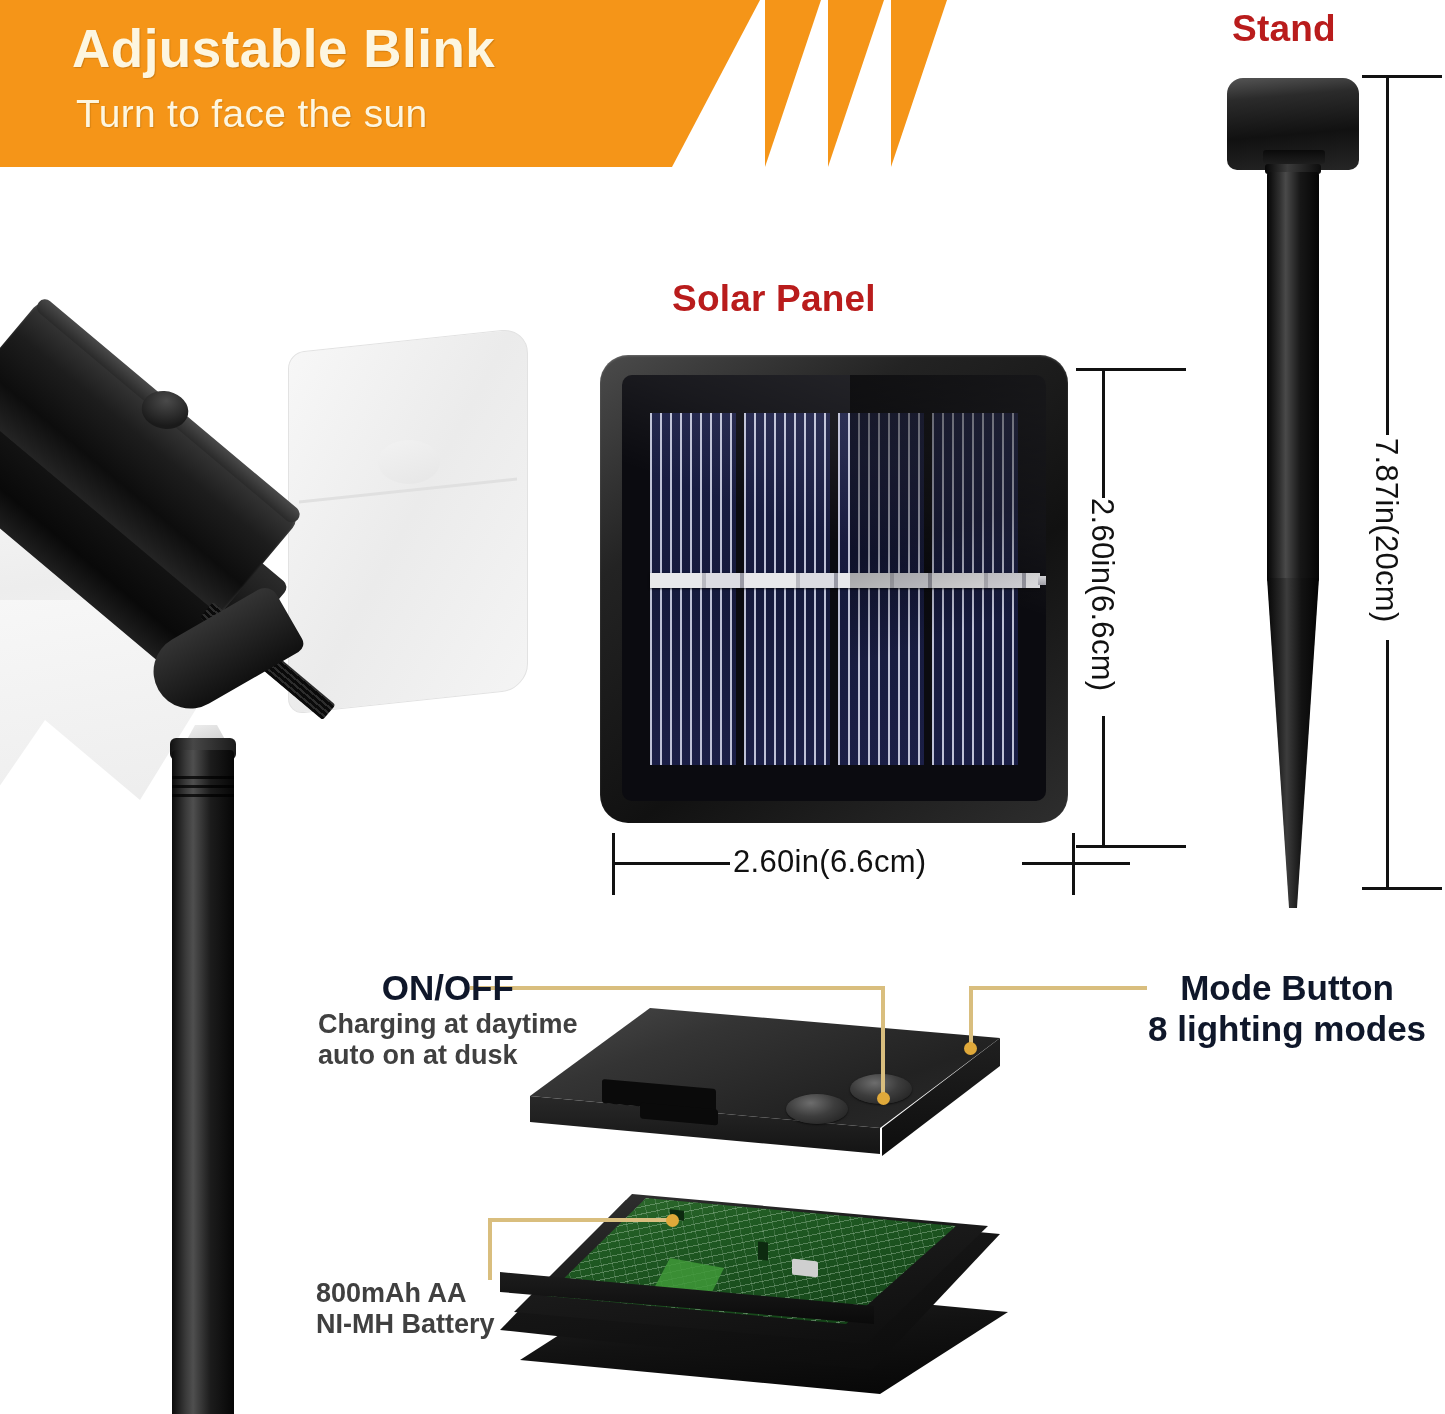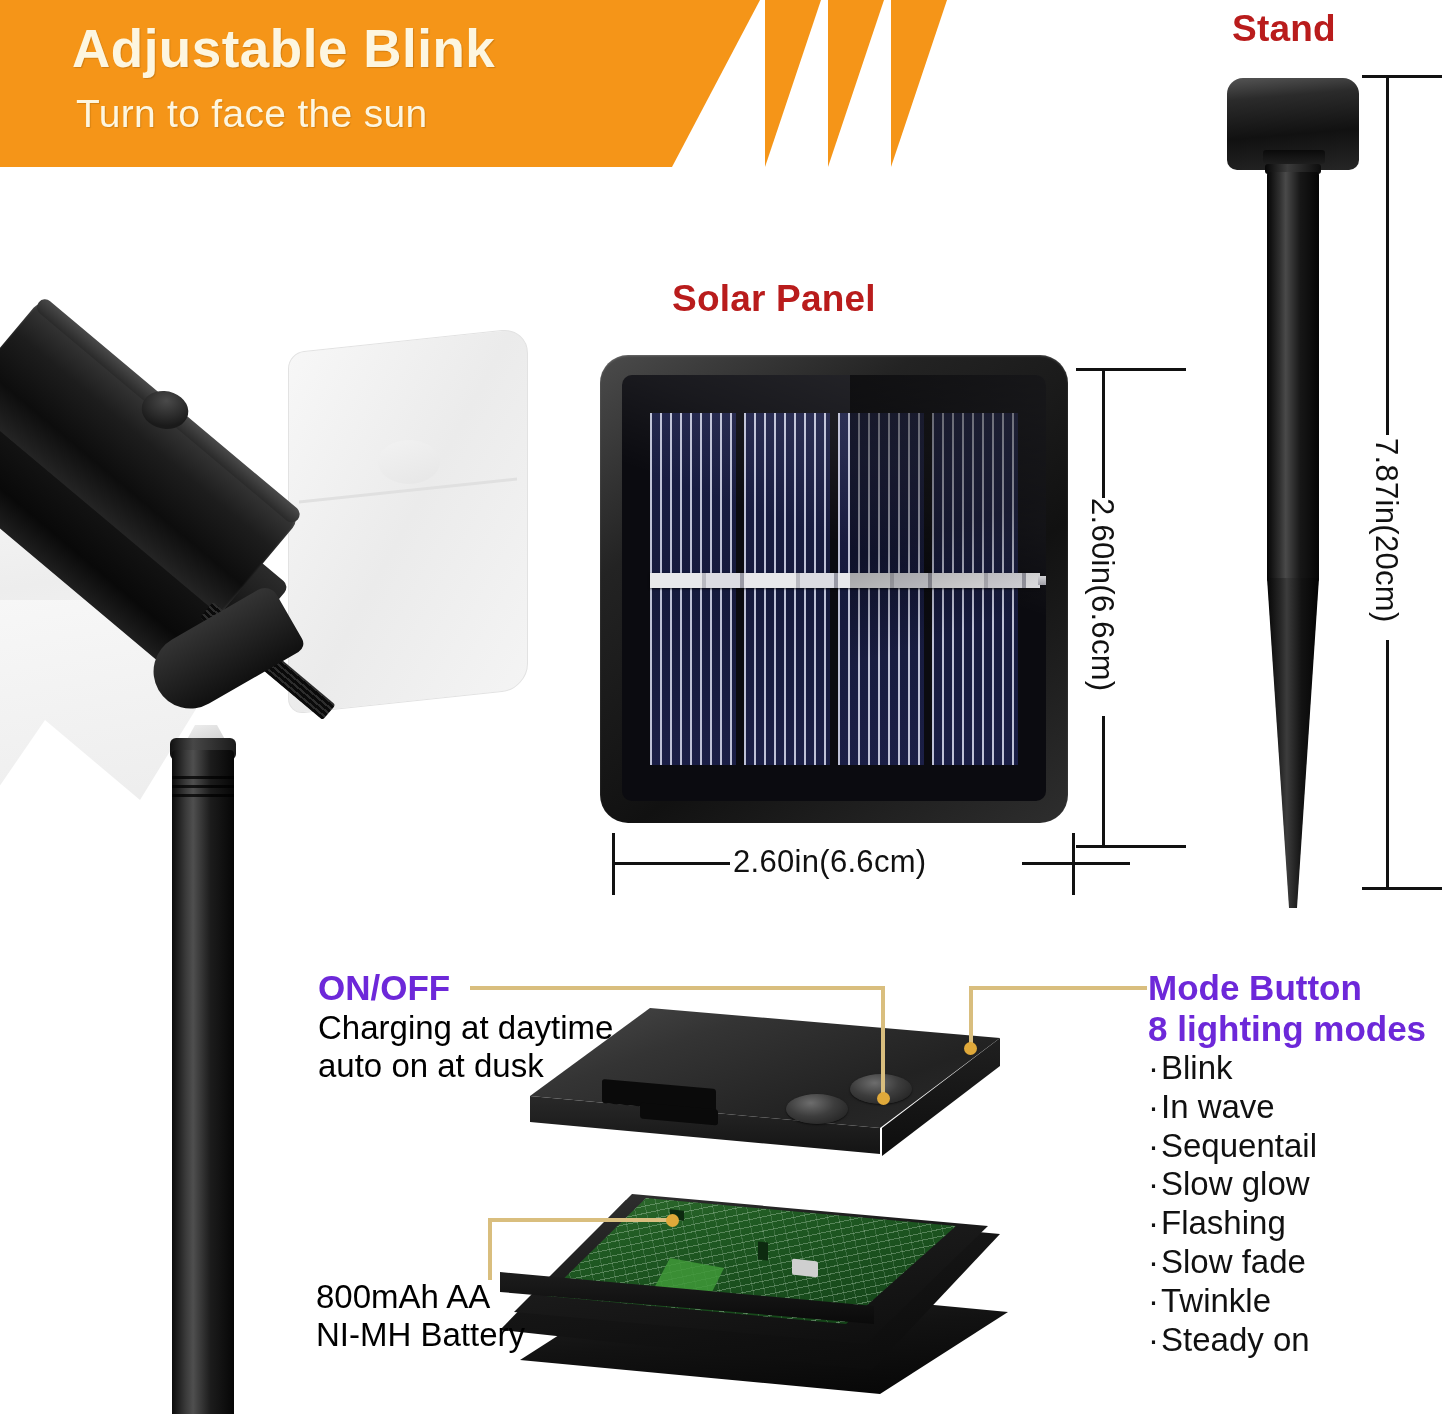--- a/index.html
+++ b/index.html
@@ -460,9 +460,10 @@
   .callout .ttl {
     font-size: 35px;
     font-weight: bold;
-    color: #6d28d9;
+    color: #0f172a;
     line-height: 1.16;
     white-space: nowrap;
+    text-align: center;
   }
   .callout .sub {
     font-size: 33px;

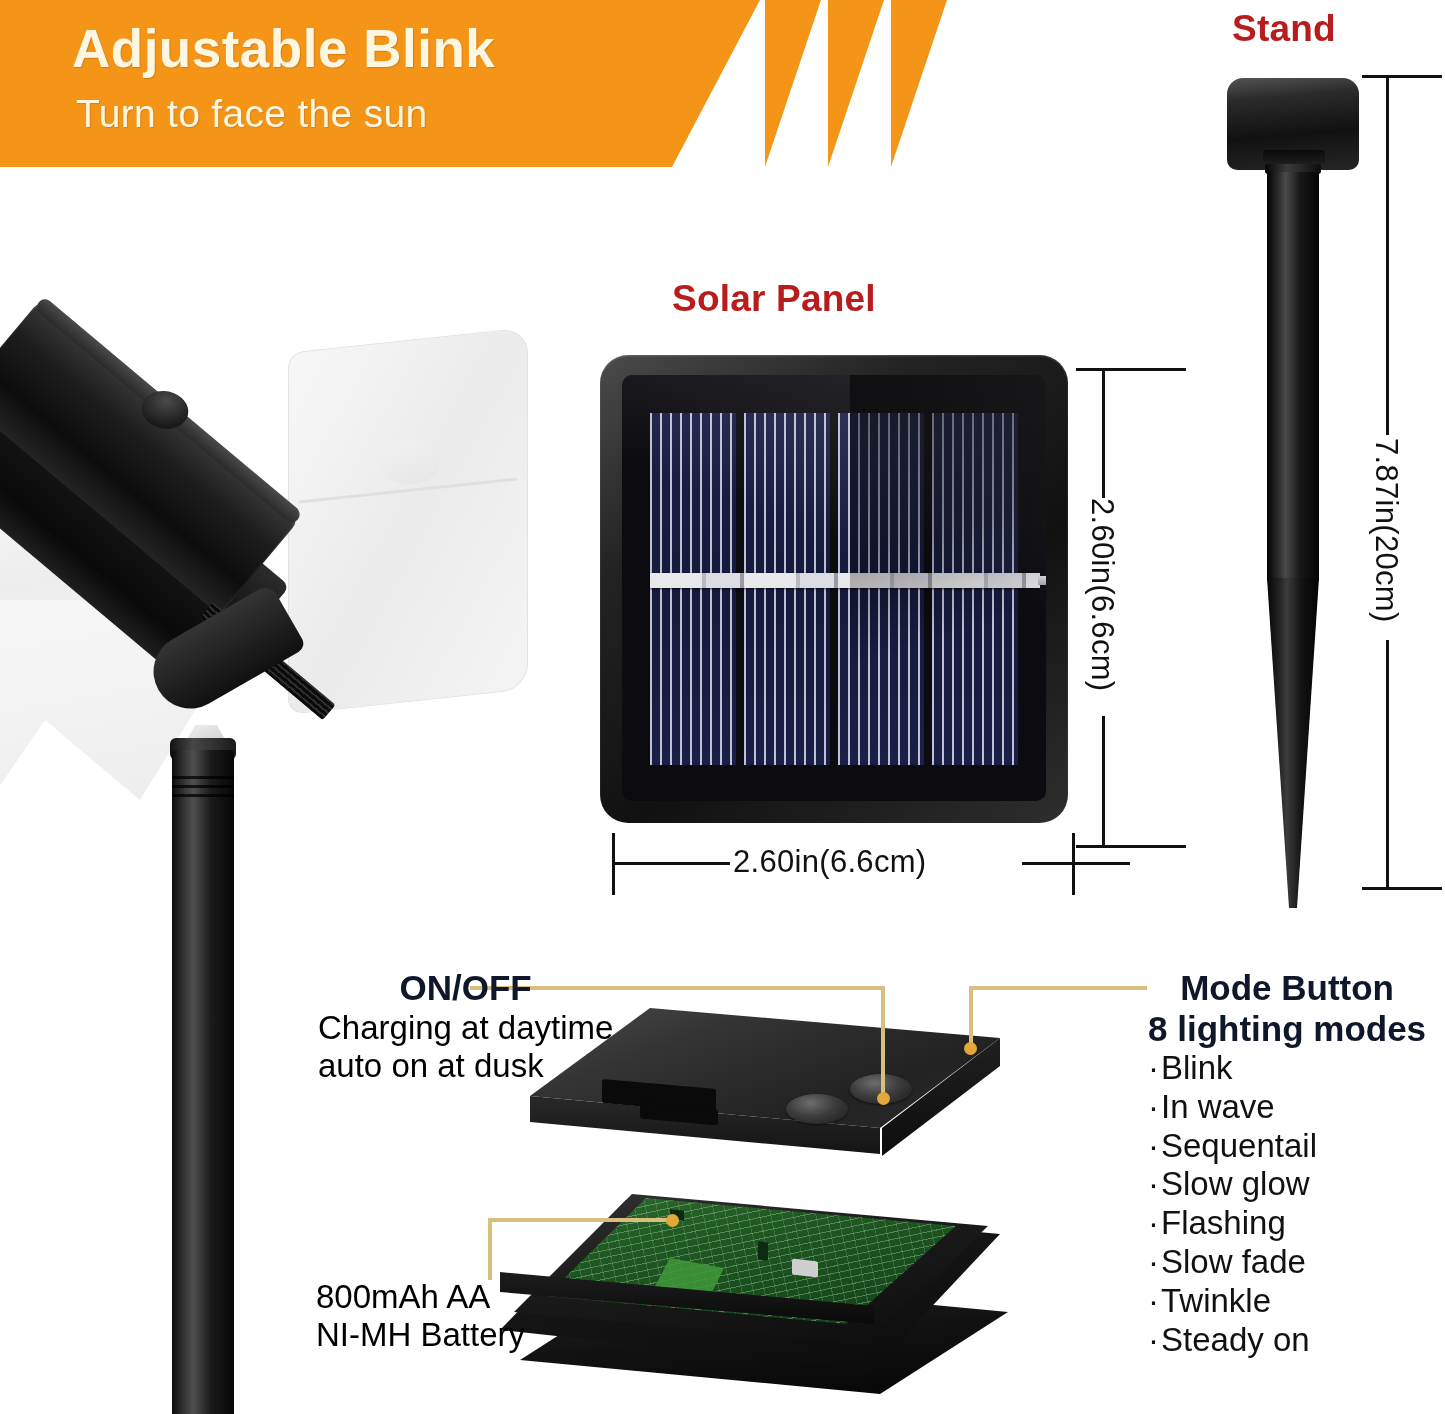--- a/index.html
+++ b/index.html
@@ -466,9 +466,9 @@
     text-align: center;
   }
   .callout .sub {
-    font-size: 33px;
-    font-weight: normal;
-    color: #000000;
+    font-size: 27px;
+    font-weight: bold;
+    color: #404040;
     line-height: 1.16;
     white-space: nowrap;
   }

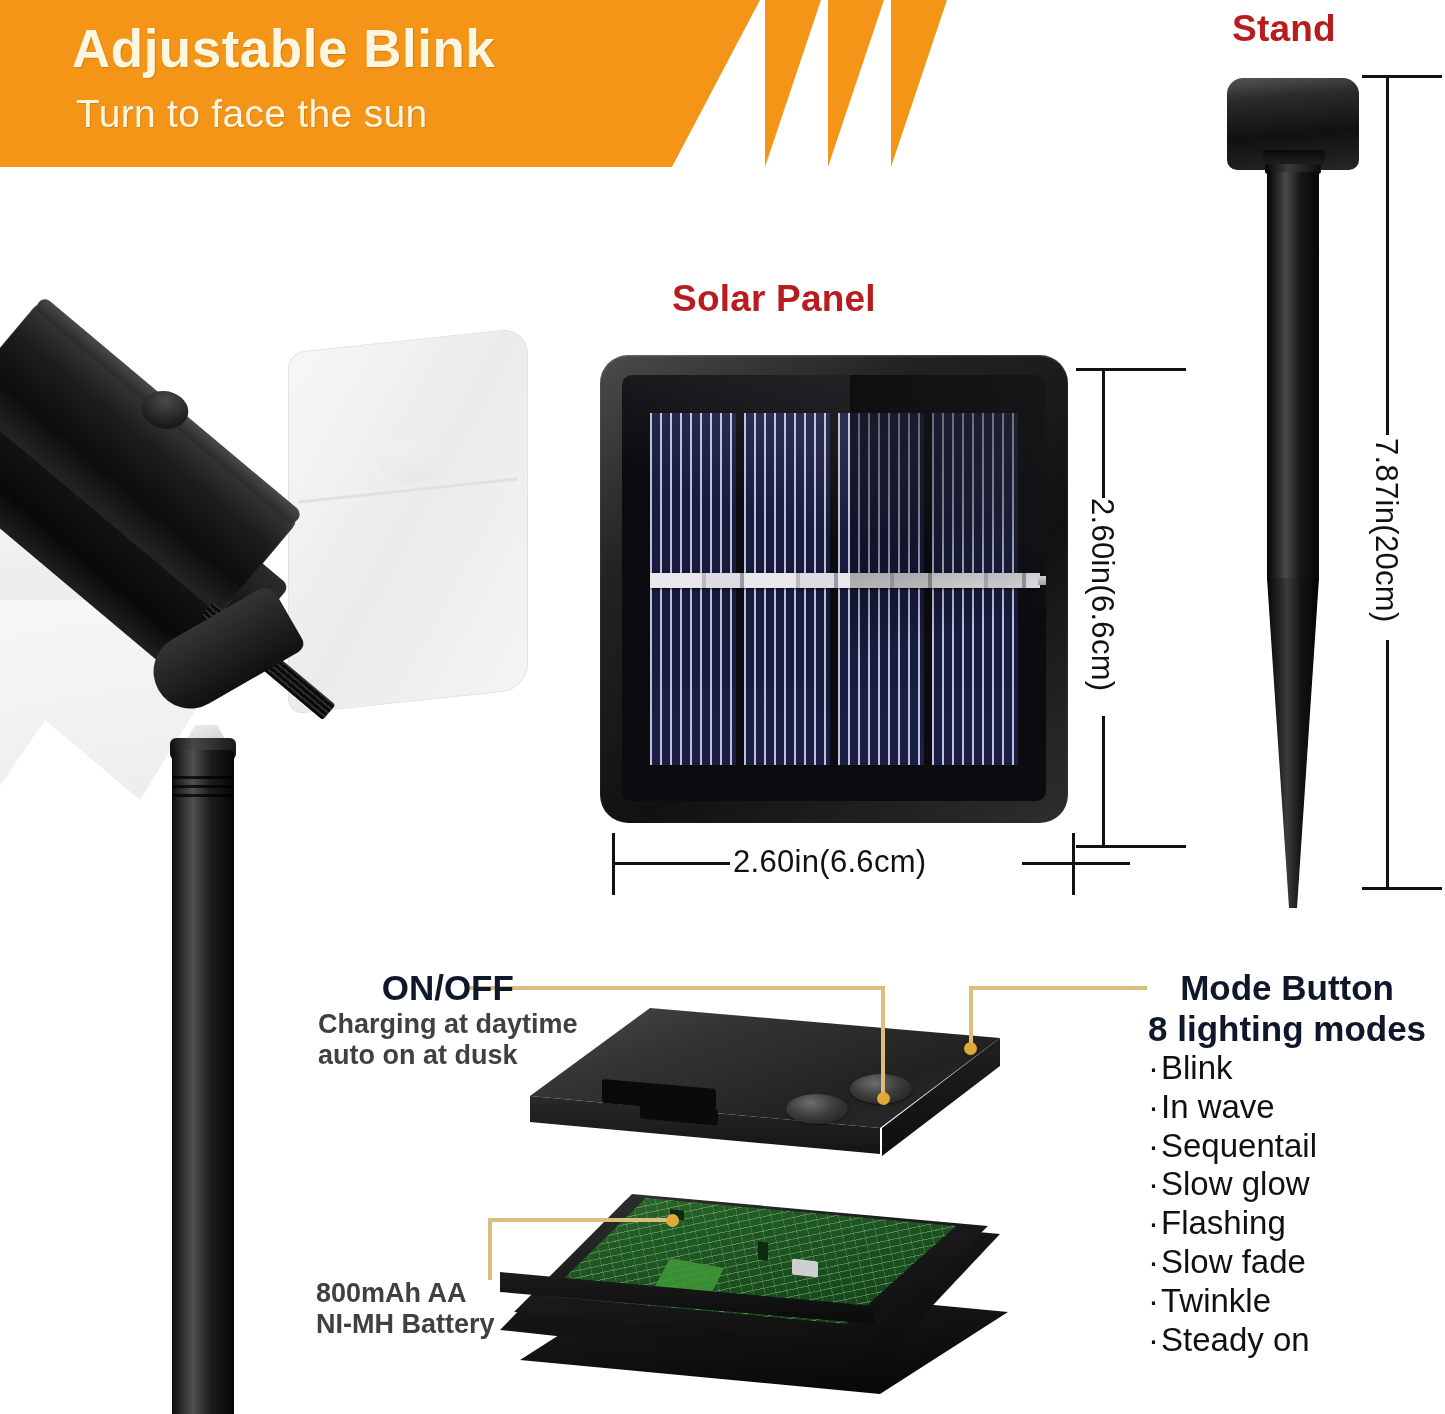--- a/index.html
+++ b/index.html
@@ -628,16 +628,6 @@
   <div class="callout" style="left:1148px; top:968px;">
     <div class="ttl">Mode Button</div>
     <div class="ttl">8 lighting modes</div>
-    <ul class="mode-list" id="mode-list">
-        <li>Blink</li>
-        <li>In wave</li>
-        <li>Sequentail</li>
-        <li>Slow glow</li>
-        <li>Flashing</li>
-        <li>Slow fade</li>
-        <li>Twinkle</li>
-        <li>Steady on</li>
-      </ul>
   </div>
 
 </div>

